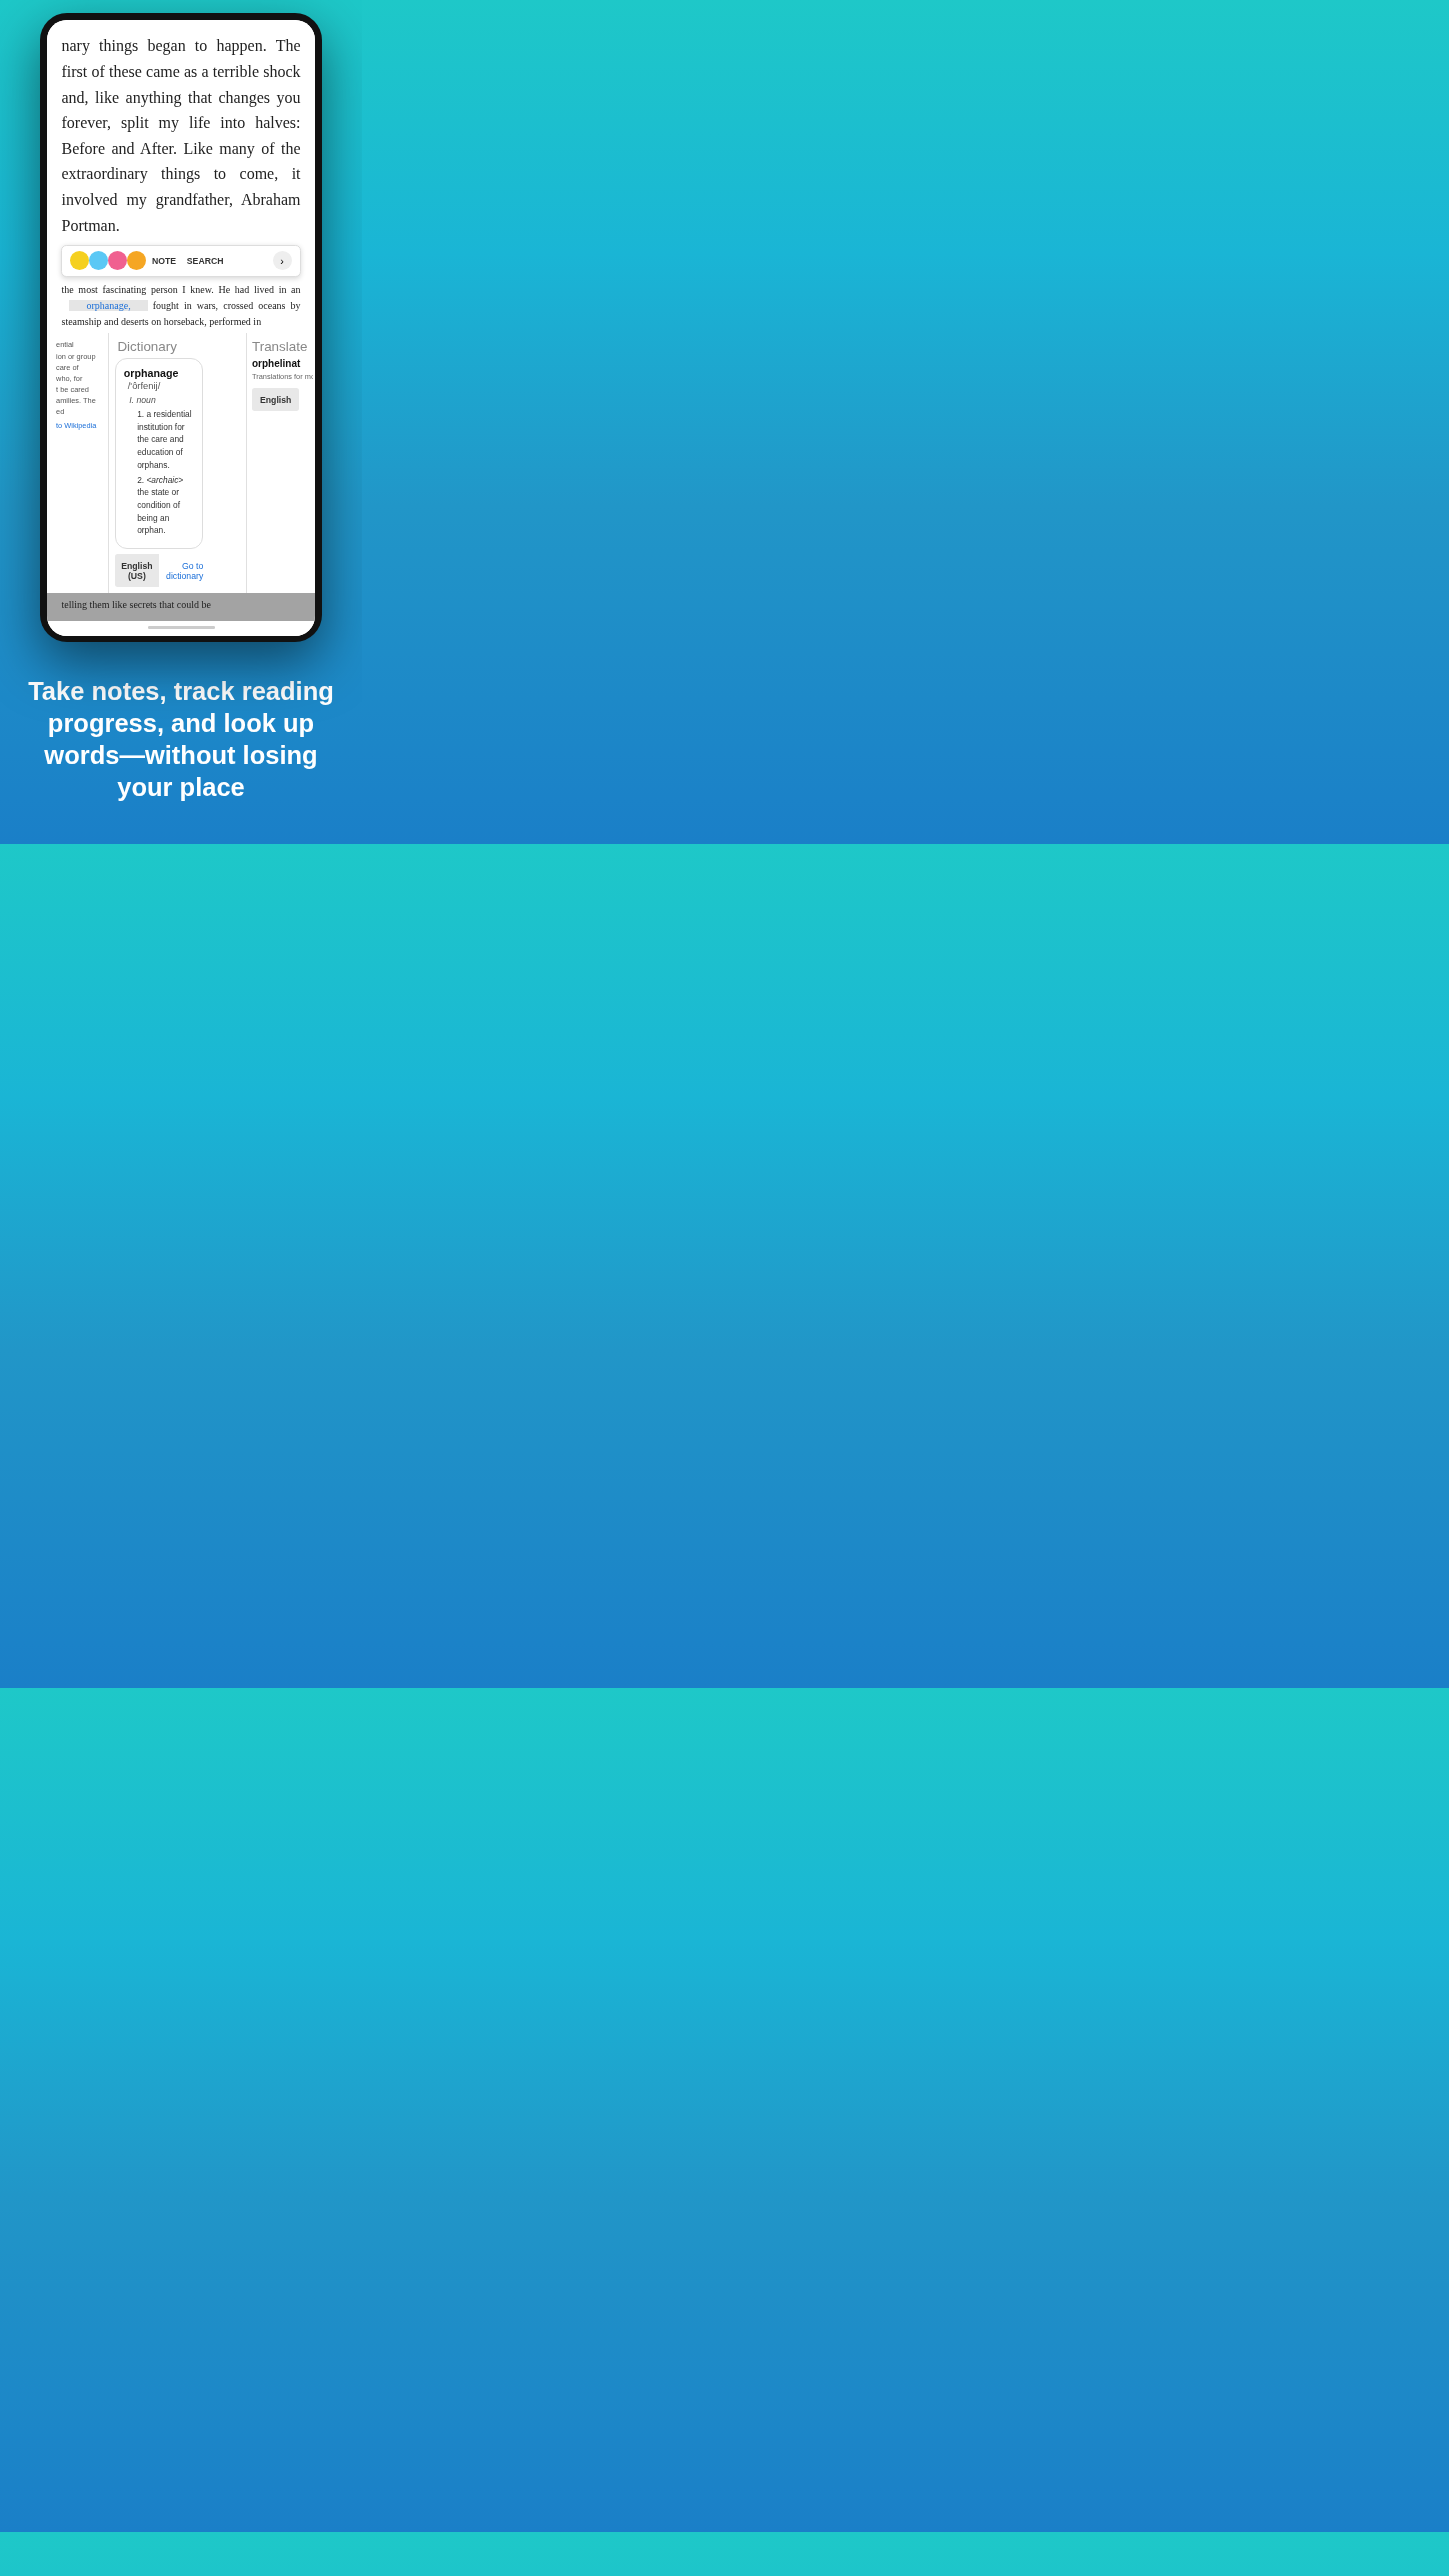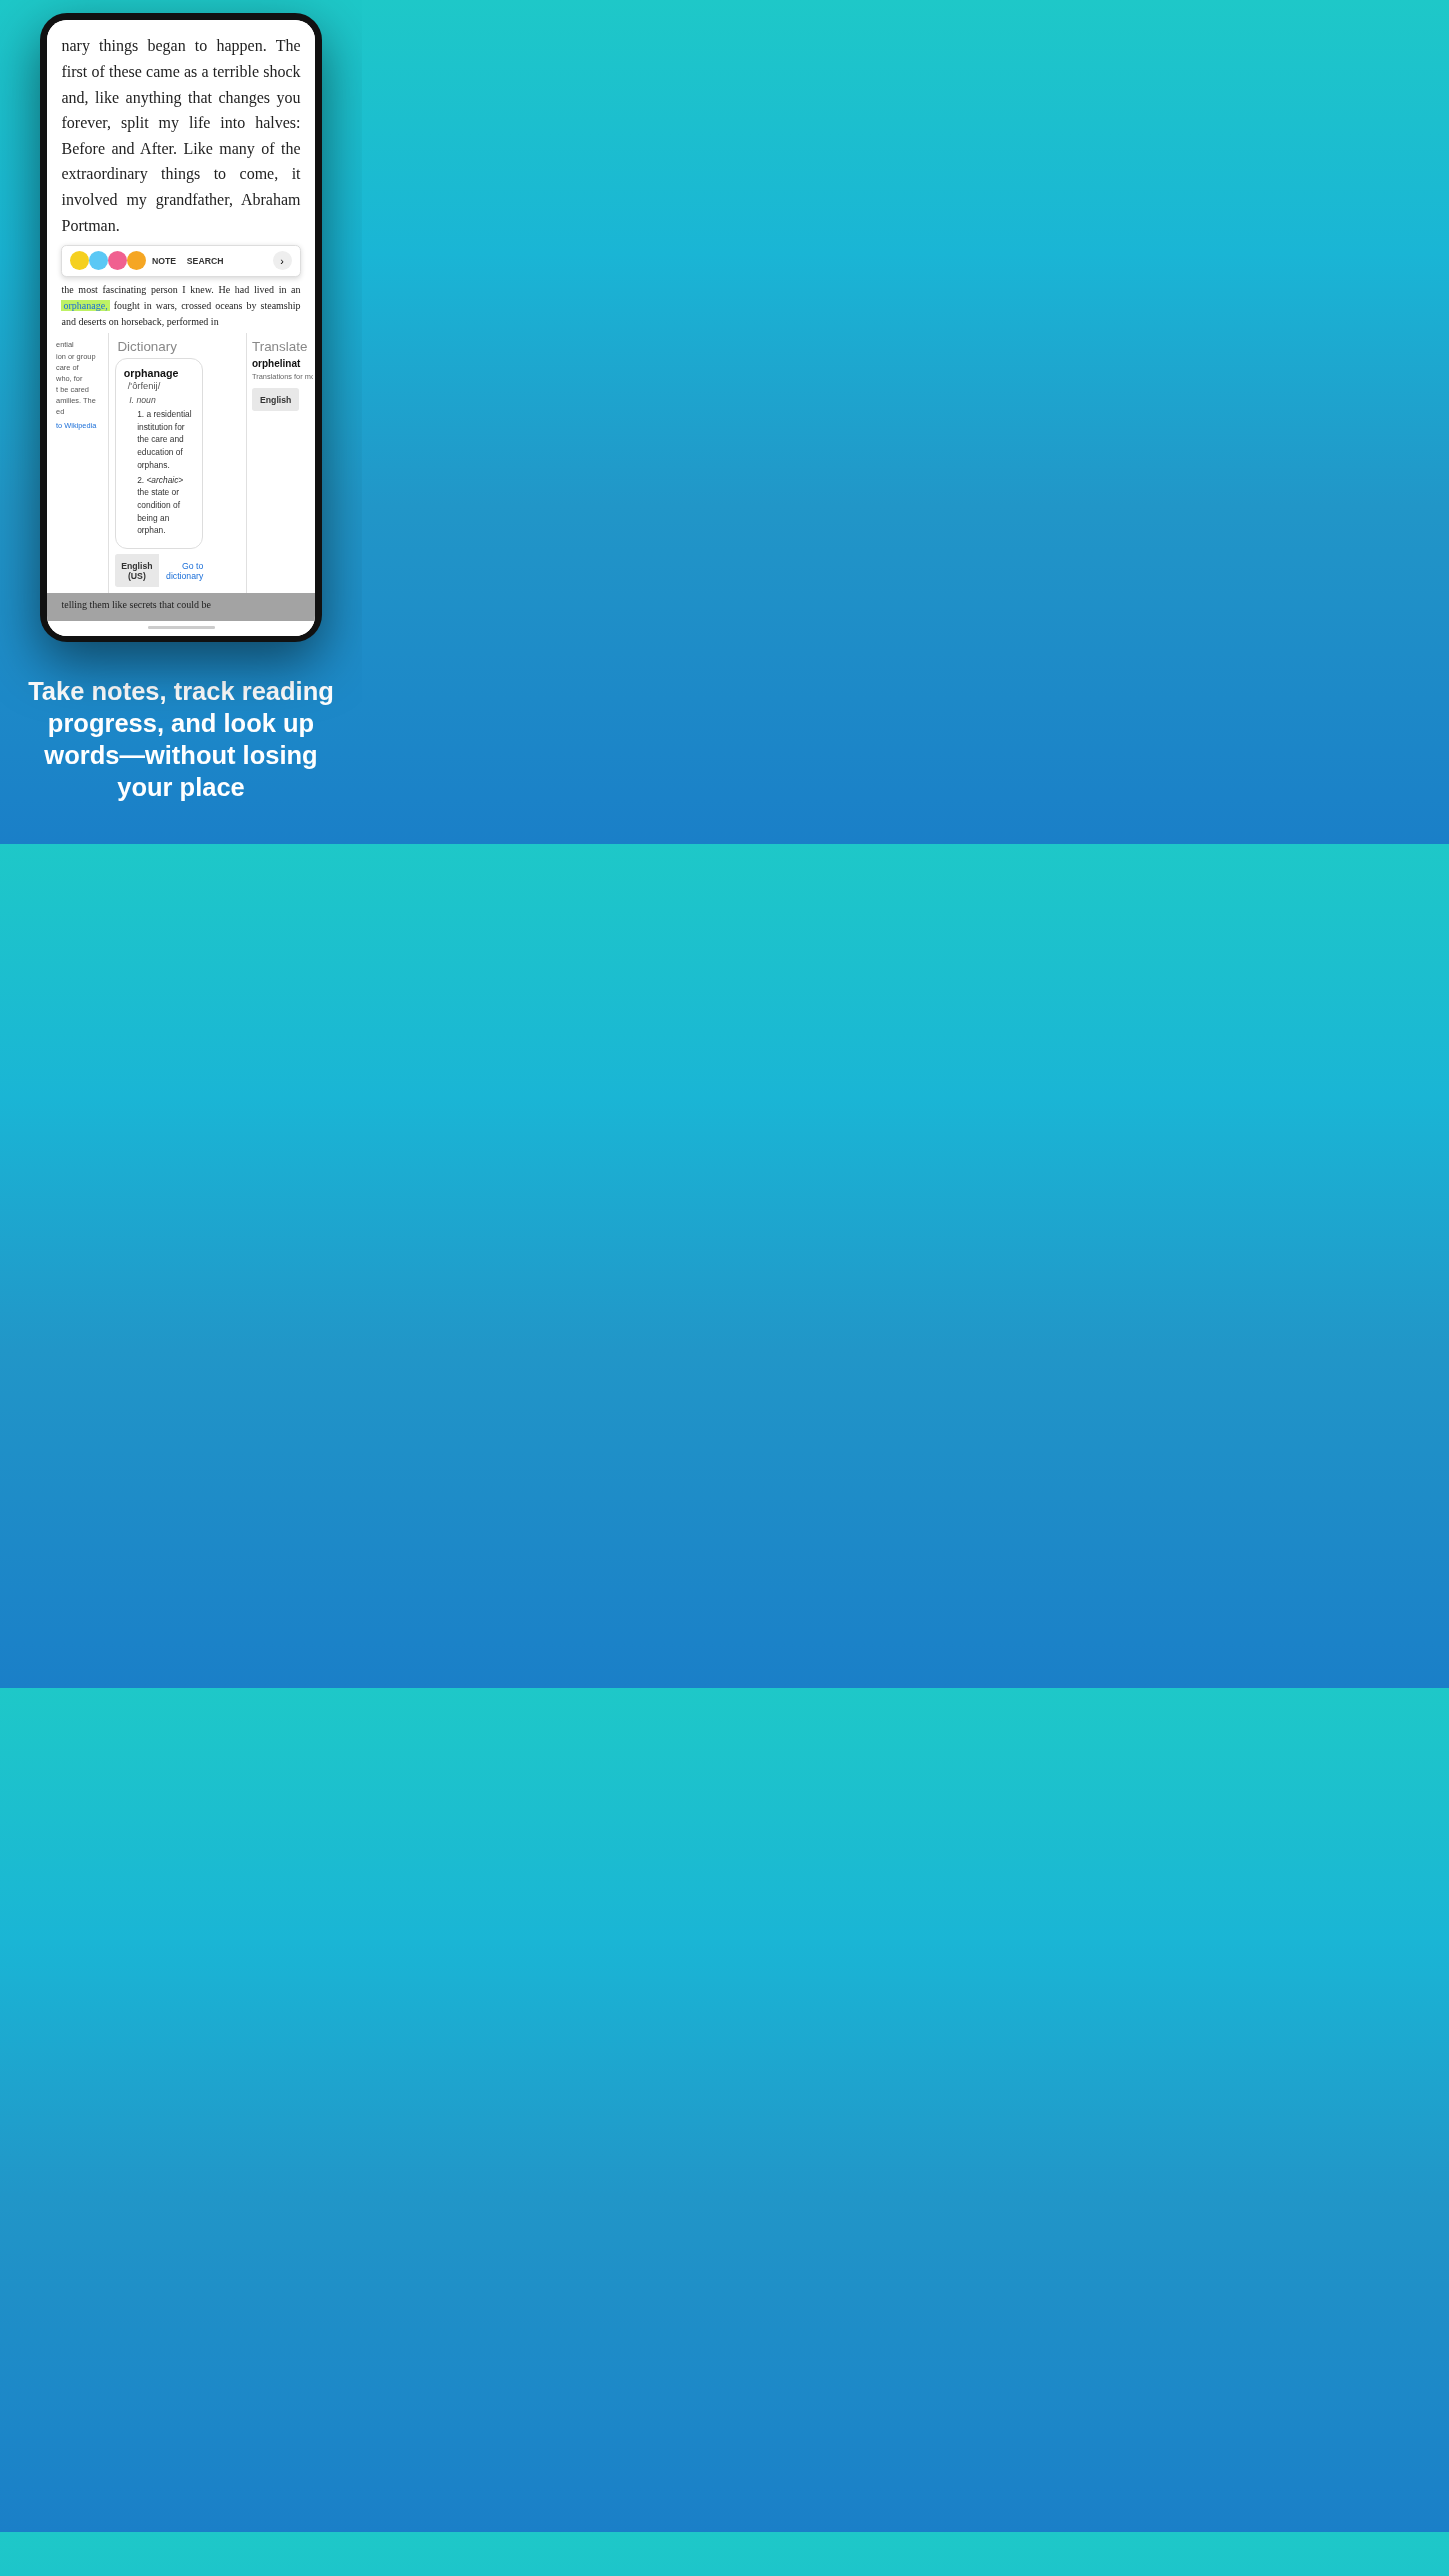--- a/index.html
+++ b/index.html
@@ -111,9 +111,10 @@
     }
 
     .highlighted-word {
-      background: #bef264;
+      background: #e5e5e5;
       color: #1a6ed8;
-      padding: 0 2px;
+      padding: 0 17px;
+      margin-left: 8px;
     }
 
     

